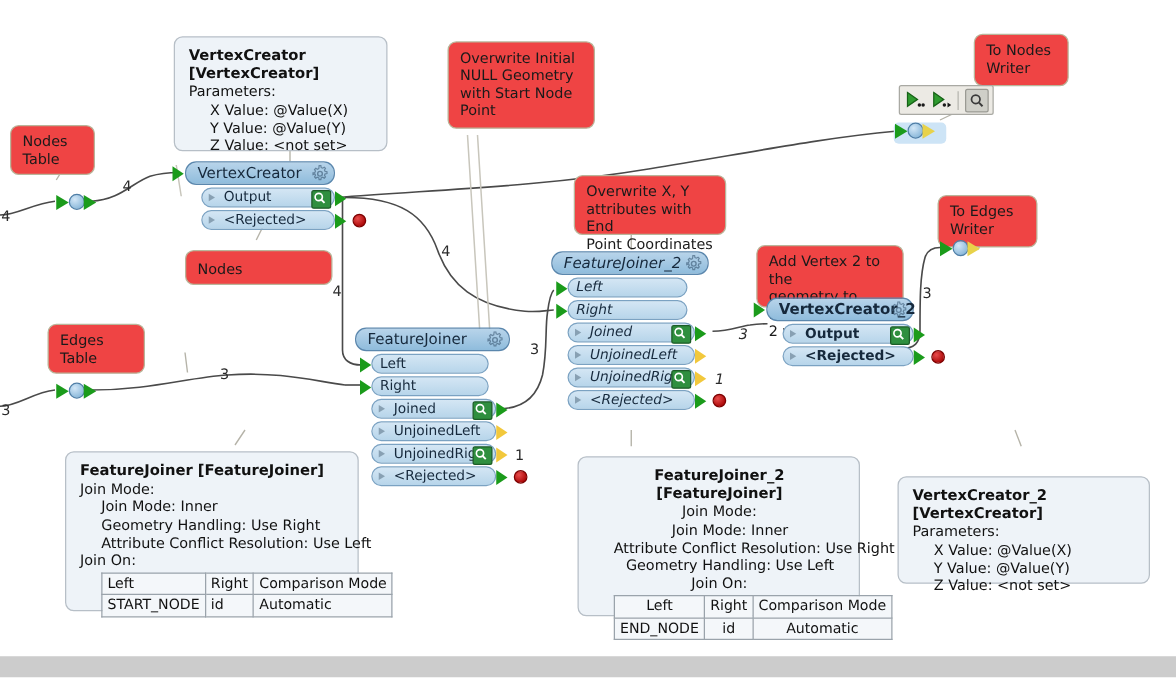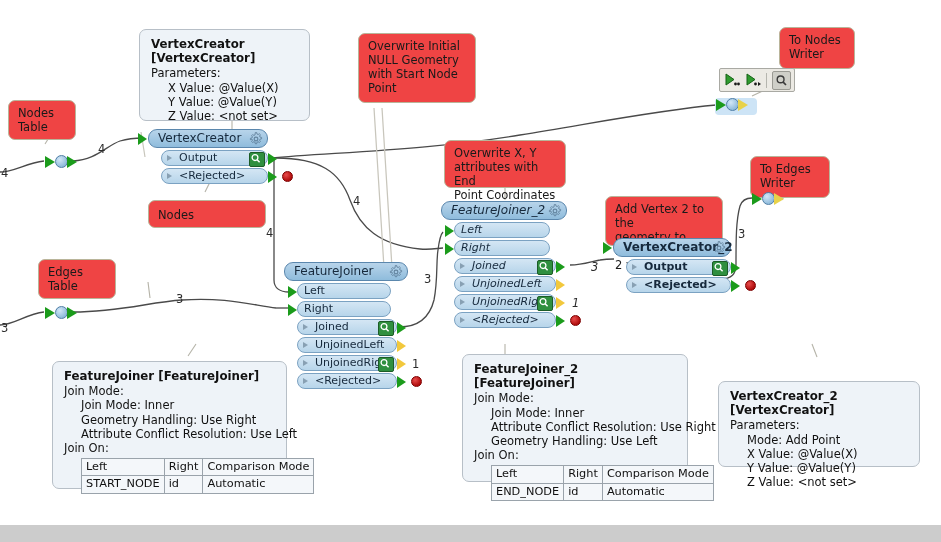--- a/index.html
+++ b/index.html
@@ -274,7 +274,7 @@
 with Start Node
 Point</div>
 
-  <div class="callout" style="left:444px;top:140px;width:122px;height:48px;">Overwrite X, Y
+  <div class="callout" style="left:459px;top:140px;width:122px;height:48px;">Overwrite X, Y
 attributes with End
 Point Coordinates</div>
 

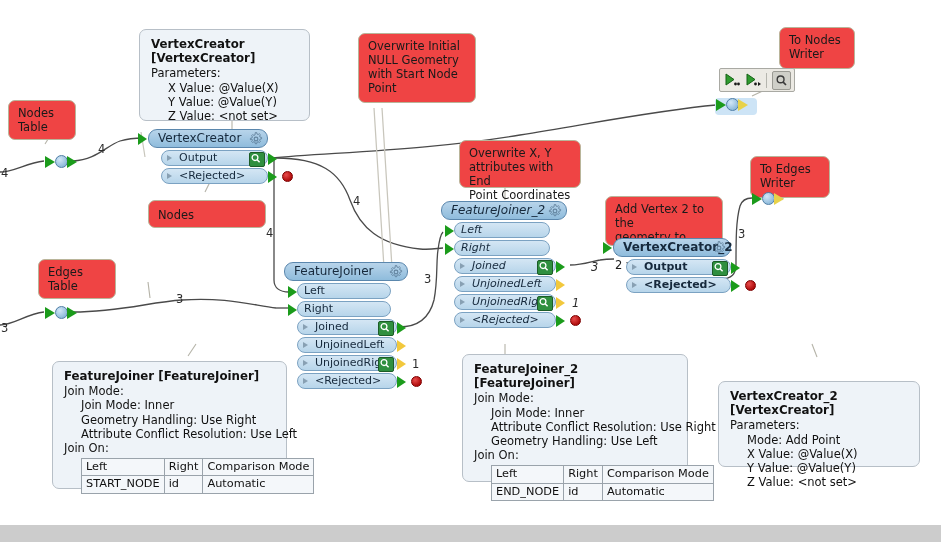--- a/index.html
+++ b/index.html
@@ -328,7 +328,7 @@
       </table>
   </div>
 
-  <div class="detailbox" style="left:462px;top:354px;width:226px;height:128px;">
+  <div class="detailbox" style="left:462px;top:365px;width:226px;height:128px;text-align:center;">
     <div class="dtitle">FeatureJoiner_2 [FeatureJoiner]</div>
     <div class="dline">Join Mode:</div>
     <div class="dline ind1">Join Mode: Inner</div>

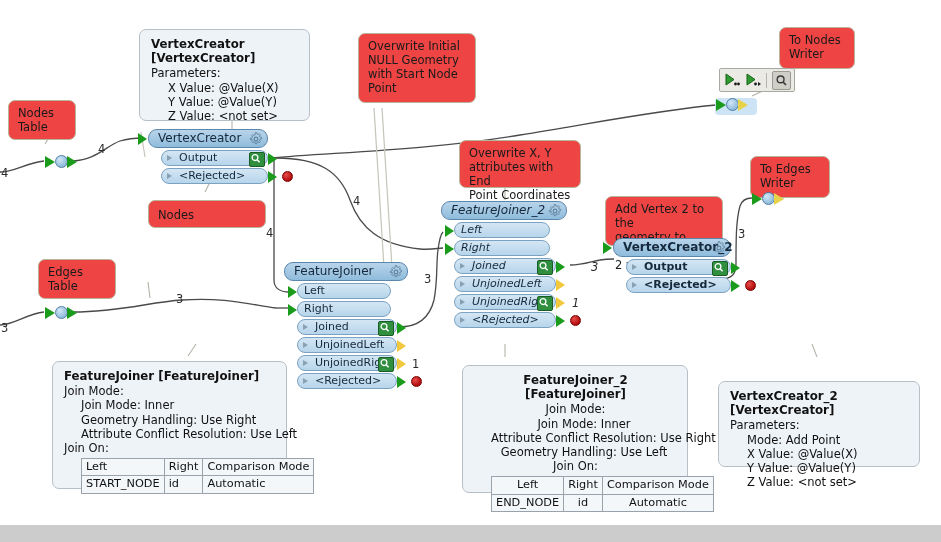--- a/index.html
+++ b/index.html
@@ -299,7 +299,6 @@
   <div class="detailbox" style="left:718px;top:381px;width:202px;height:86px;">
     <div class="dtitle">VertexCreator_2 [VertexCreator]</div>
     <div class="dline">Parameters:</div>
-    <div class="dline ind1">Mode: Add Point</div>
     <div class="dline ind1">X Value: @Value(X)</div>
     <div class="dline ind1">Y Value: @Value(Y)</div>
     <div class="dline ind1">Z Value: &lt;not set&gt;</div>

